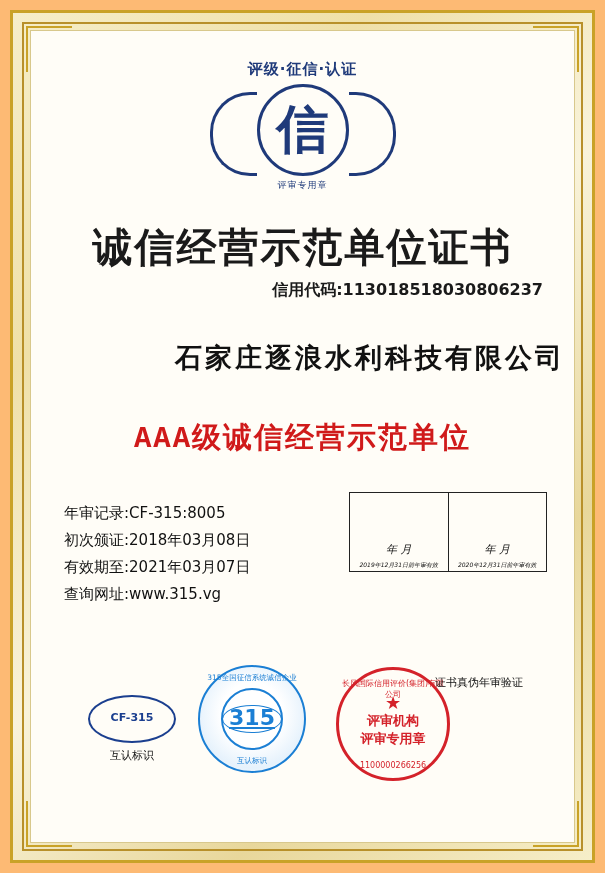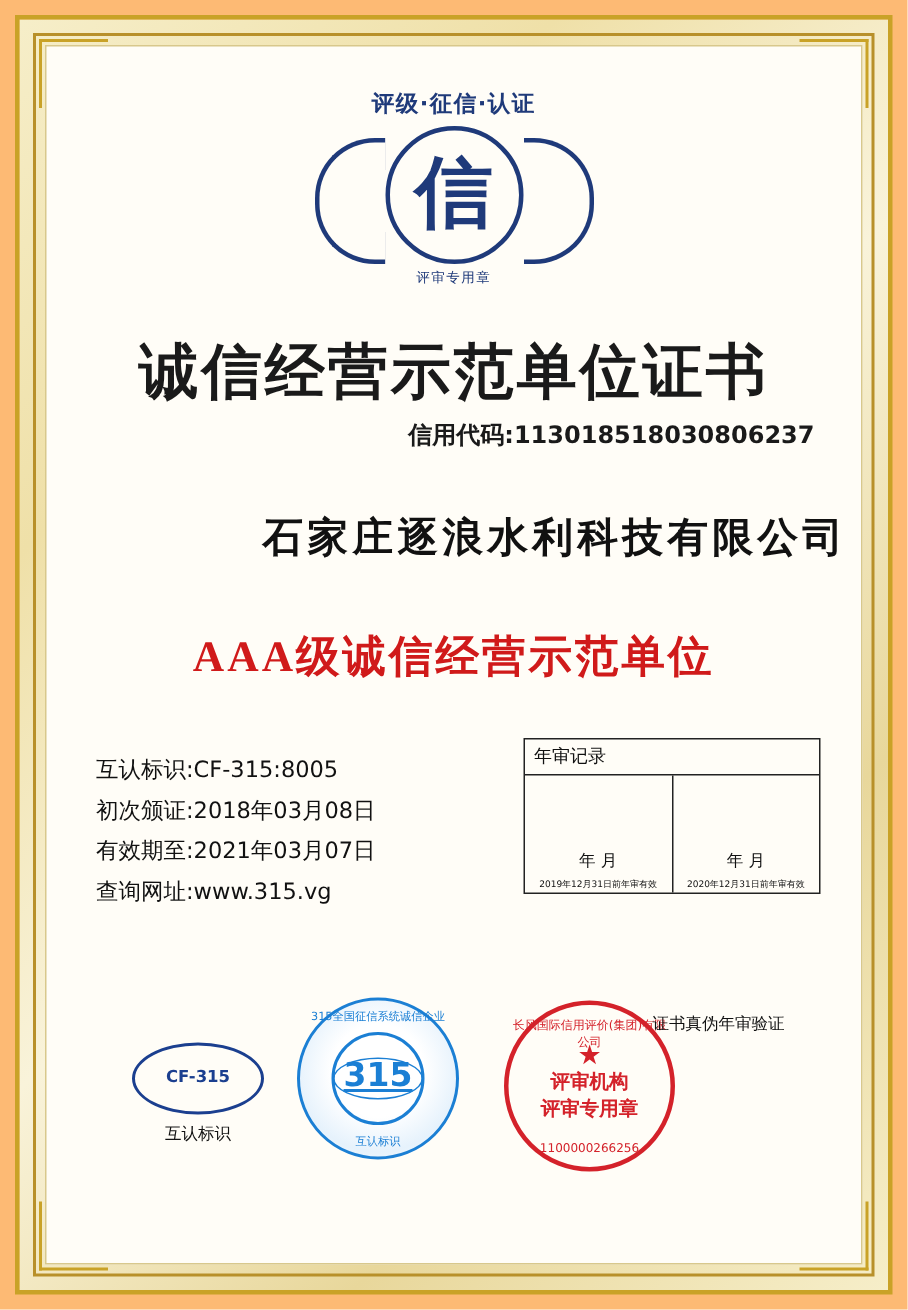--- a/index.html
+++ b/index.html
@@ -165,7 +165,7 @@
     font-weight: bold;
     color: #d01a1a;
     letter-spacing: 2px;
-    font-family: Liberation Serif, serif;
+    font-family: Liberation Mono, monospace;
   }
 
   

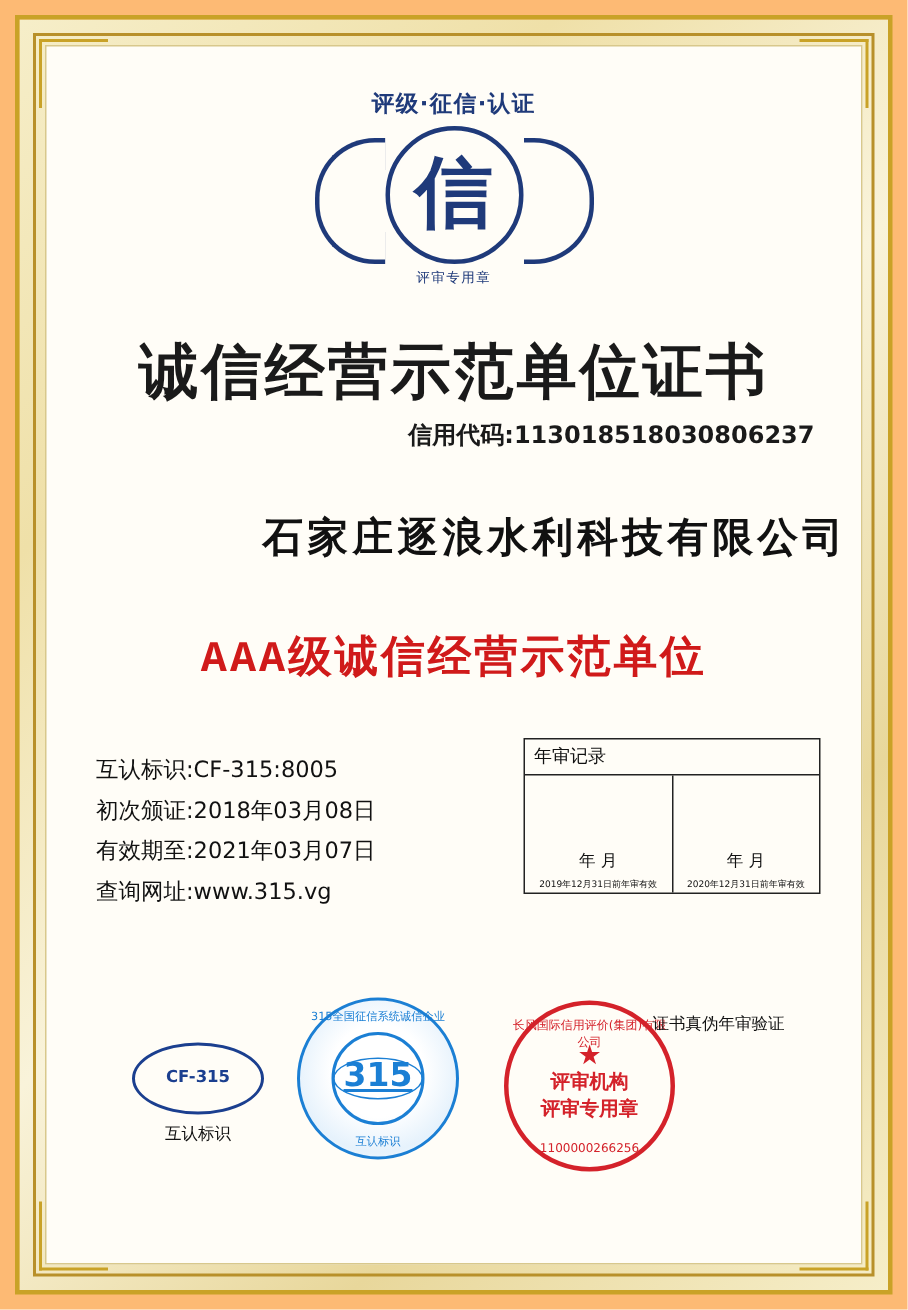--- a/index.html
+++ b/index.html
@@ -420,7 +420,7 @@
     <div class="award-line">AAA级诚信经营示范单位</div>
 
     <div class="details">
-      <div>互认标识:CF-315:8005</div>
+      <div>年审记录:CF-315:8005</div>
       <div>初次颁证:2018年03月08日</div>
       <div>有效期至:2021年03月07日</div>
       <div>查询网址:www.315.vg</div>

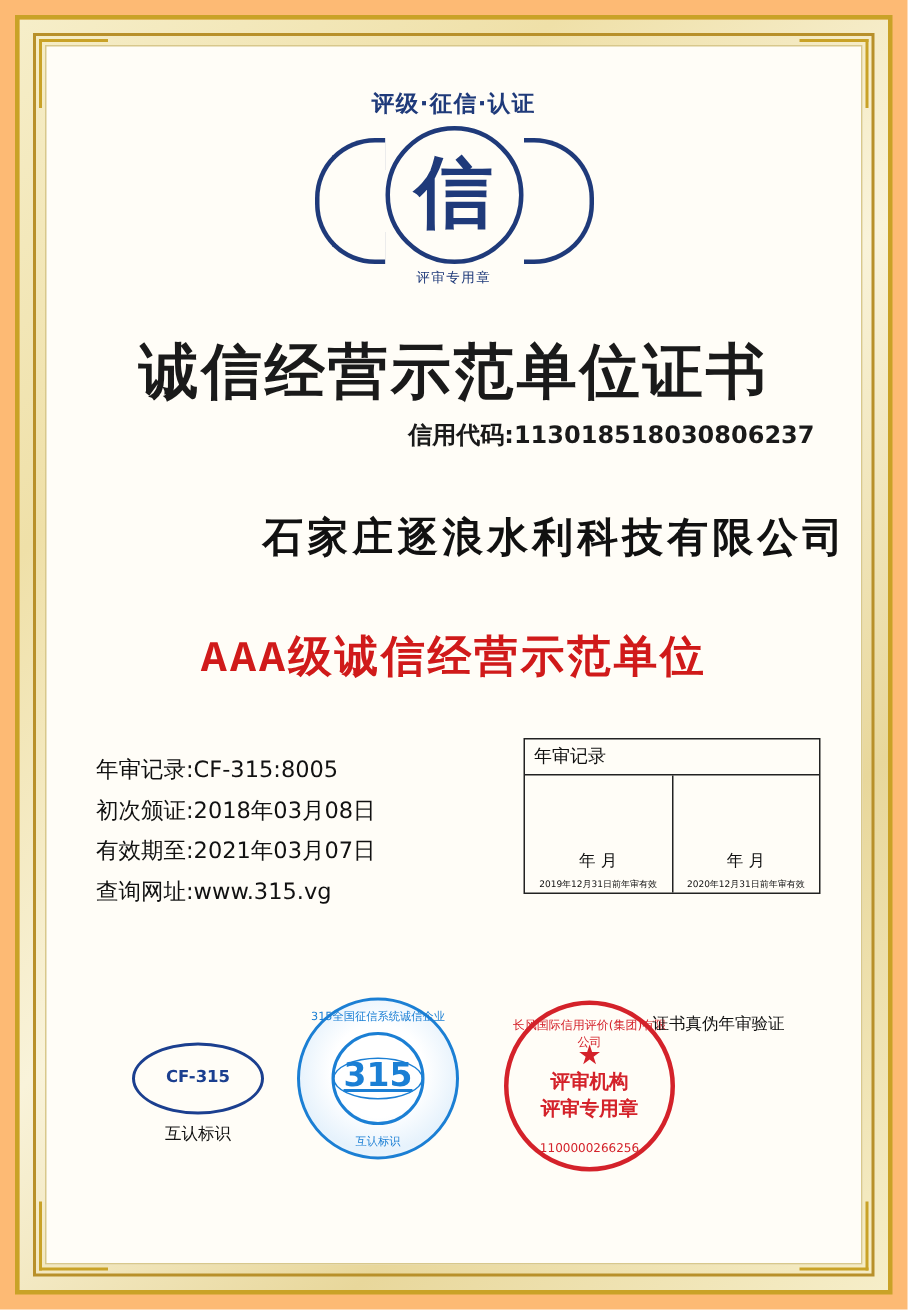--- a/index.html
+++ b/index.html
@@ -427,7 +427,6 @@
     </div>
 
     <div class="review-box">
-      <div class="review-head">年审记录</div>
       <div class="review-cells">
         <div class="review-cell">
           <div class="review-cell-year">年  月</div>

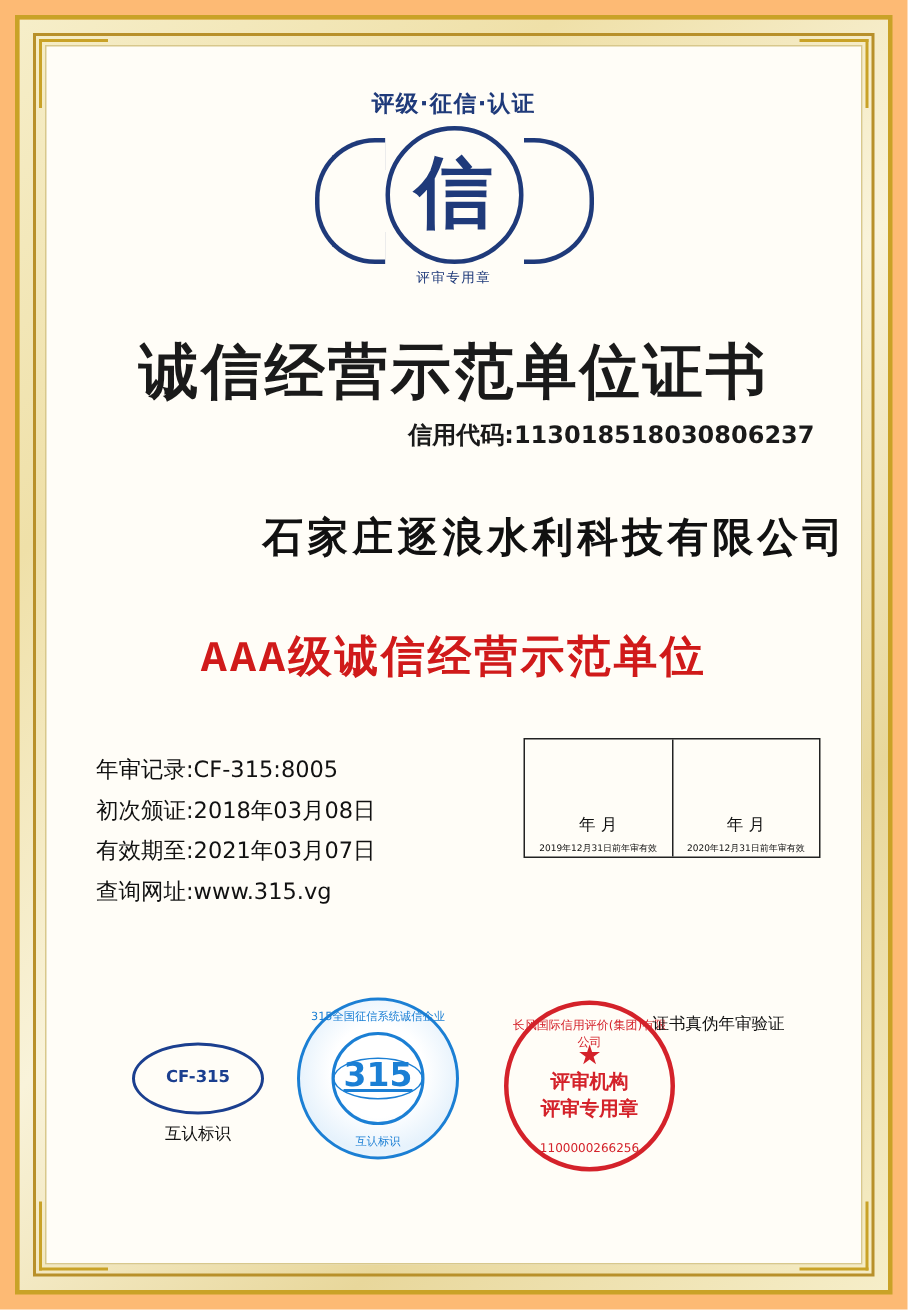--- a/index.html
+++ b/index.html
@@ -204,6 +204,7 @@
     flex: 1;
     position: relative;
     box-sizing: border-box;
+    font-style: italic;
   }
   .review-cell + .review-cell { border-left: 1px solid #222; }
   .review-cell-year {

